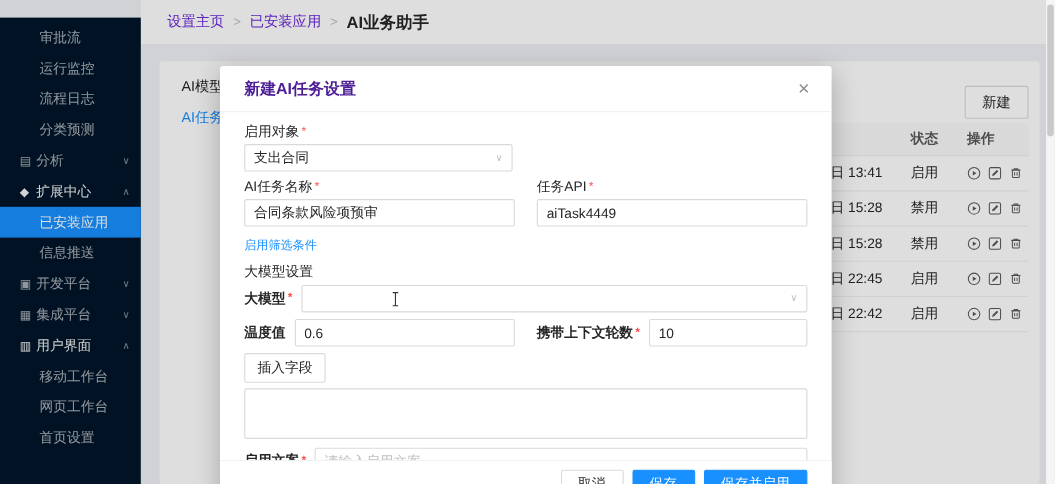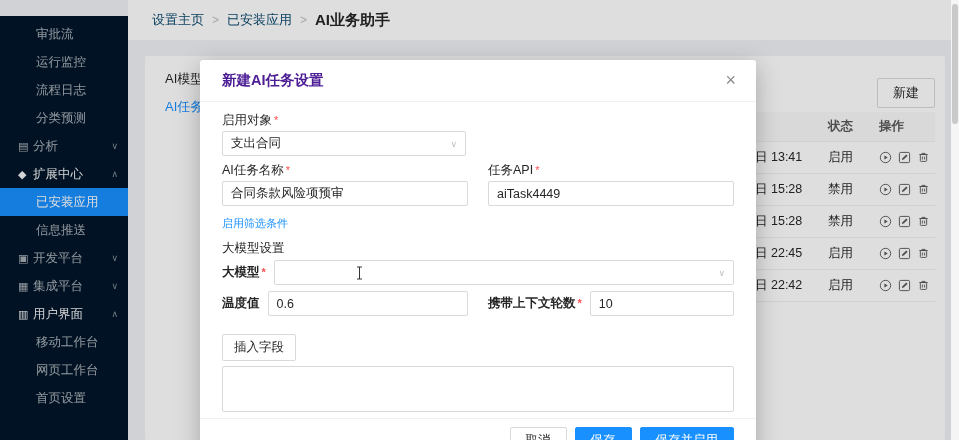--- a/index.html
+++ b/index.html
@@ -22,7 +22,7 @@
   
   .main { position:absolute; left:128px; top:0; right:0; height:440px; }
   .topbar { height:40px; background:#fff; display:flex; align-items:center; padding-left:24px; }
-  .bc-link { color:#0c4a6e; font-size:13px; cursor:pointer; }
+  .bc-link { color:#6d28d9; font-size:13px; cursor:pointer; }
   .bc-sep { color:#bfbfbf; font-size:12px; margin:0 8px; }
   .bc-cur { color:#262626; font-size:15px; font-weight:600; }
   .content { position:absolute; left:0; right:0; top:40px; bottom:0; background:#f0f2f5; }

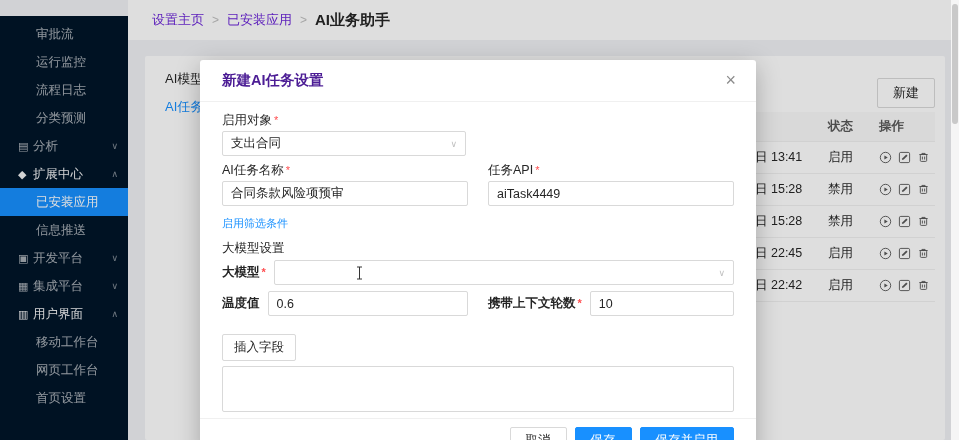--- a/index.html
+++ b/index.html
@@ -72,7 +72,7 @@
   .model-sel { flex:1; position:relative; }
   .ibeam { position:absolute; left:80px; top:5px; }
   .btn-insert { padding:4px 11px; font-size:12.5px; color:#262626; background:#fff;
-    border:1px solid #d9d9d9; border-radius:2px; cursor:pointer; margin-bottom:5px;margin-top:12px; }
+    border:1px solid #d9d9d9; border-radius:2px; cursor:pointer; margin-bottom:5px; }
   .ta { width:100%; height:46px; border:1px solid #d9d9d9; border-radius:2px; resize:none;
     font-family:"Liberation Sans","DejaVu Sans",sans-serif; font-size:12.5px; padding:4px 8px; outline:none; margin-bottom:8px; display:block; }
   .m-foot { position:absolute; left:0; right:0; bottom:0; height:42px; background:#fff;

